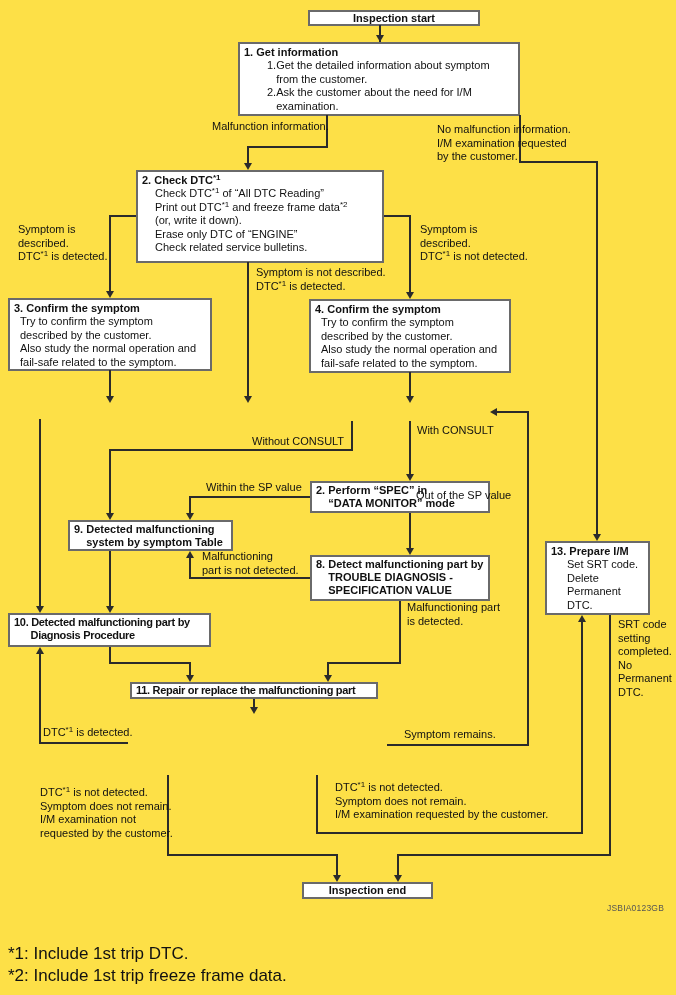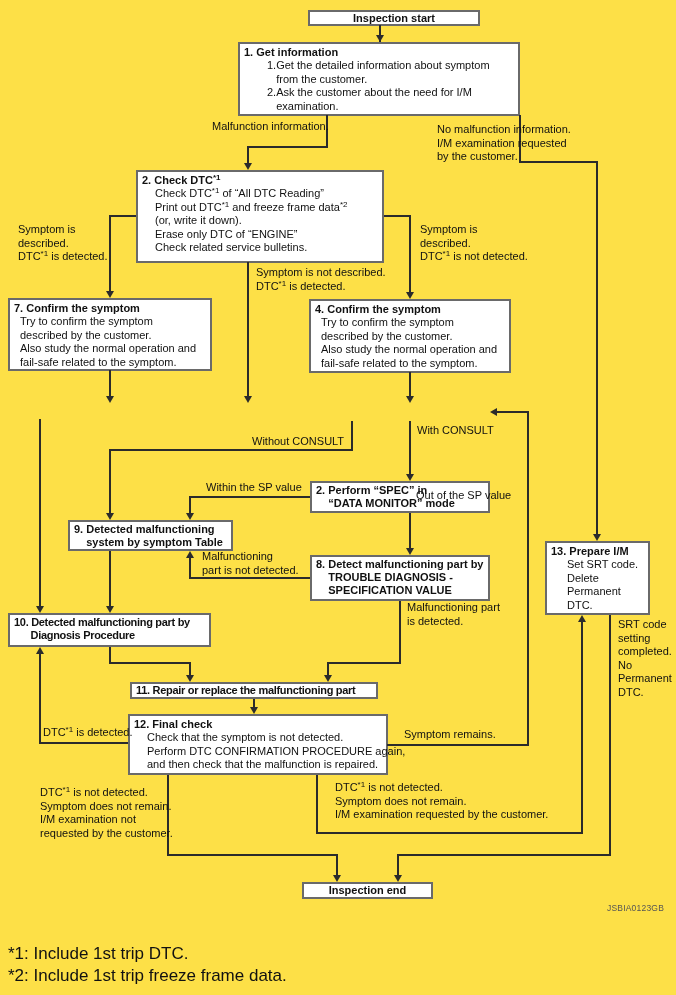--- a/index.html
+++ b/index.html
@@ -50,7 +50,7 @@
   </div>
 
   <div class="box" style="left:8px;top:298px;width:204px;height:73px">
-    <div class="t">7. Confirm the symptom</div>
+    <div class="t">3. Confirm the symptom</div>
     <div class="b" style="margin-left:6px">Try to confirm the symptom
 described by the customer.
 Also study the normal operation and

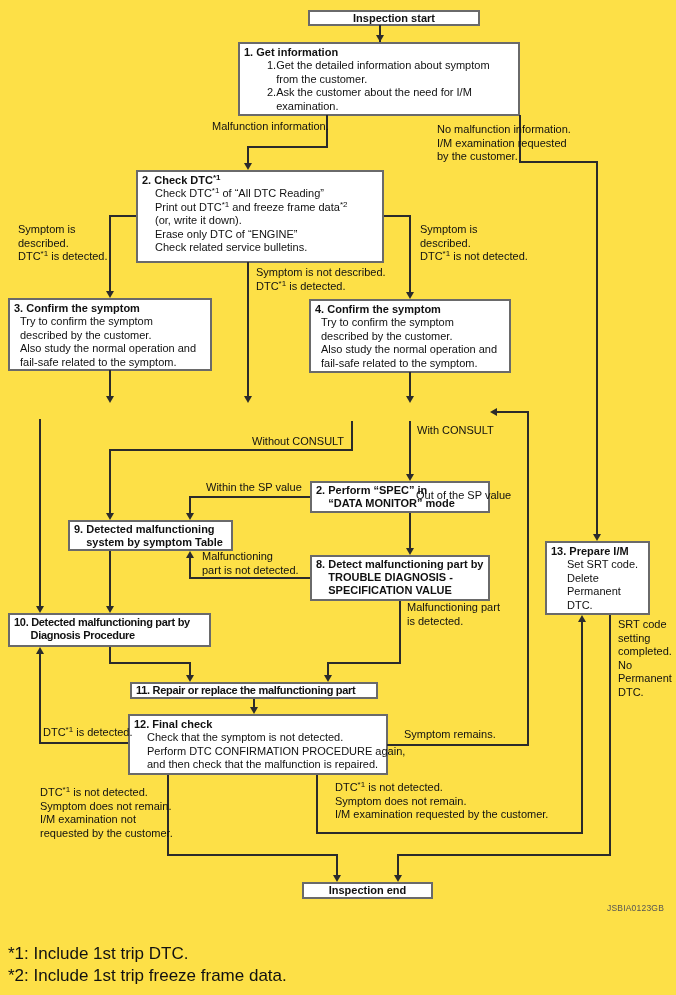--- a/index.html
+++ b/index.html
@@ -92,12 +92,6 @@
     <div class="t" style="line-height:11px">11. Repair or replace the malfunctioning part</div>
   </div>
 
-  <div class="box" style="left:128px;top:714px;width:260px;height:61px">
-    <div class="t">12. Final check</div>
-    <div class="b">Check that the symptom is not detected.
-Perform DTC CONFIRMATION PROCEDURE again,
-and then check that the malfunction is repaired.</div>
-  </div>
 
   <div class="box" style="left:545px;top:541px;width:105px;height:74px">
     <div class="t">13. Prepare I/M</div>

